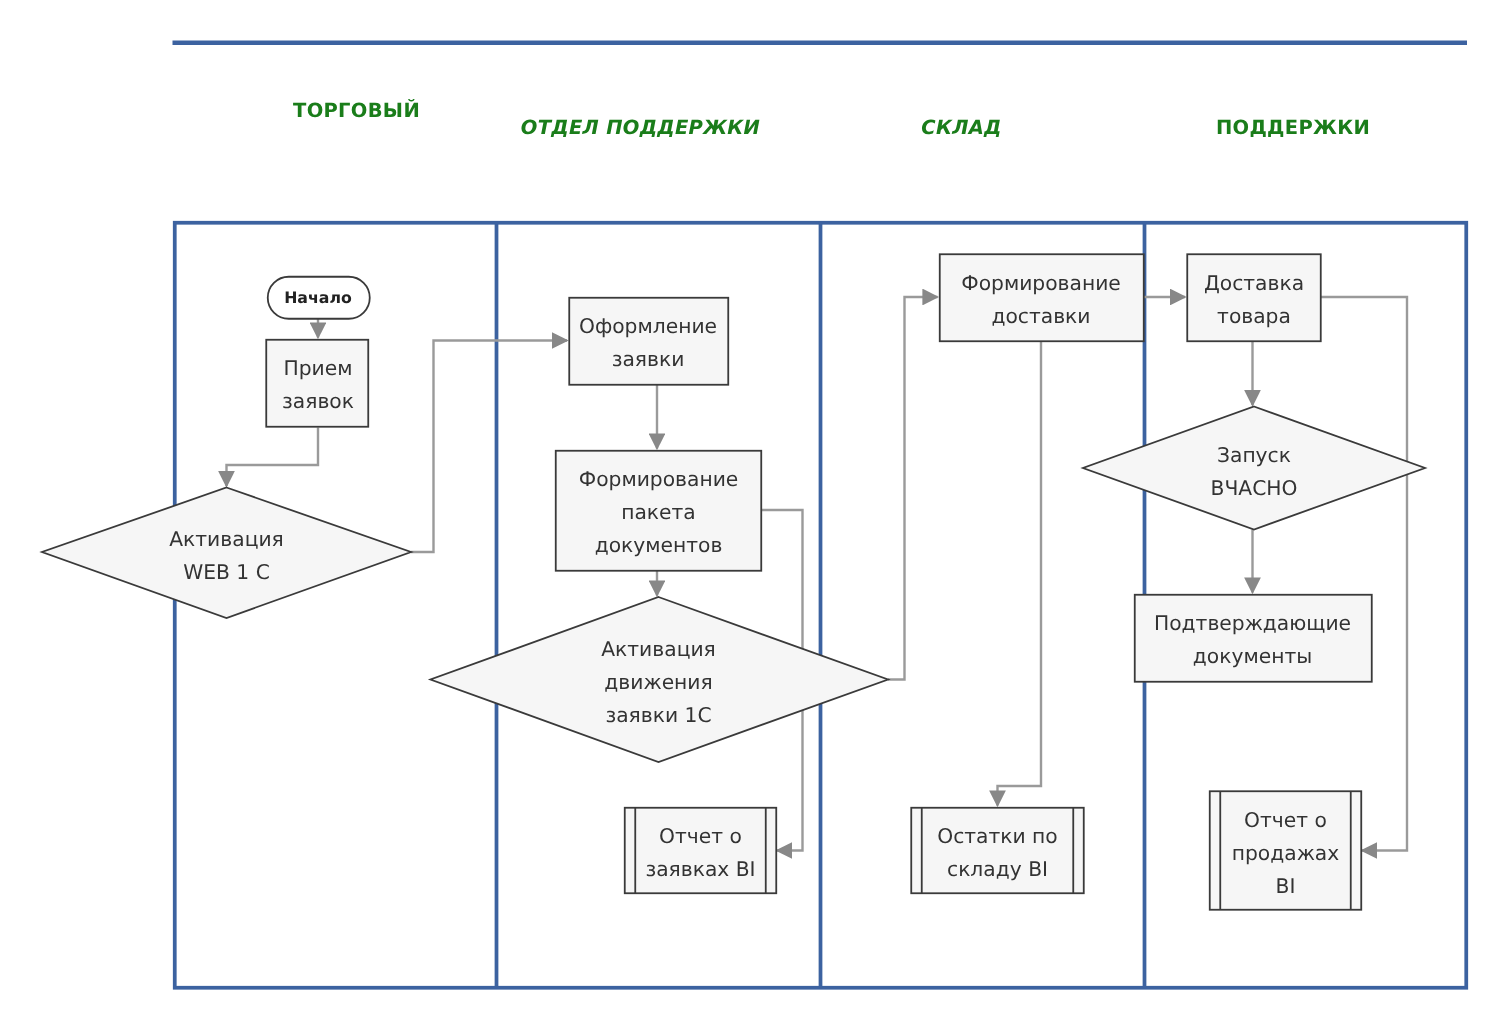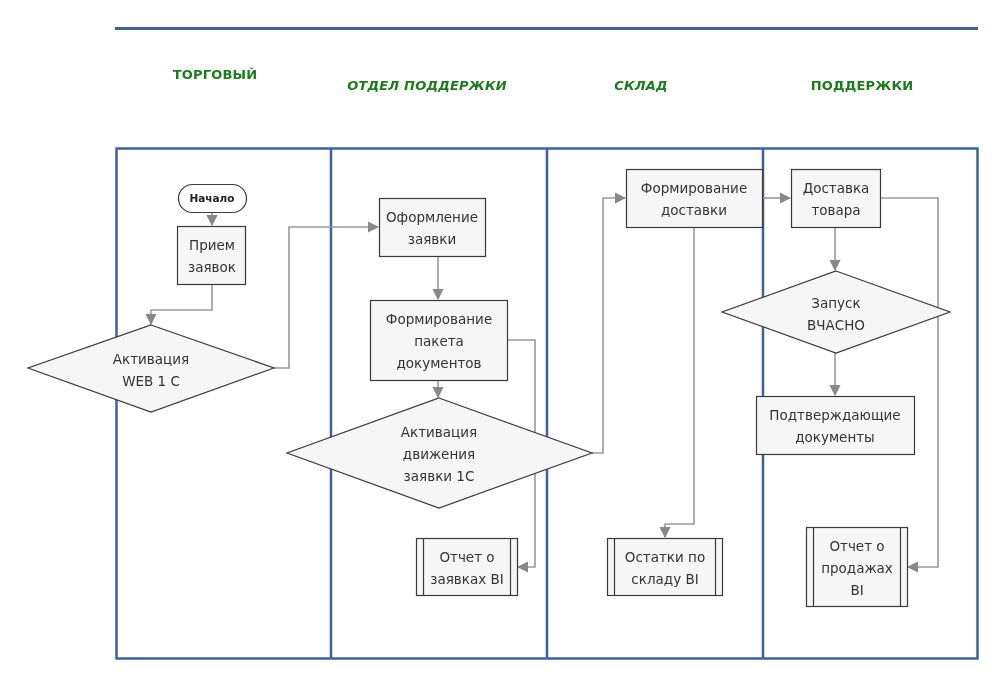--- a/index.html
+++ b/index.html
@@ -18,7 +18,7 @@
 
 <div class="abs top-rule"></div>
 
-<div class="lane-header" style="left:150px; top:64px; width:130px;">
+<div class="lane-header" style="left:150px; top:64px; width:130px;text-align:right;">
   <div>ТОРГОВЫЙ</div>
 </div>
 <div class="lane-header" style="left:337px; top:75px; width:180px;font-style:italic;">

